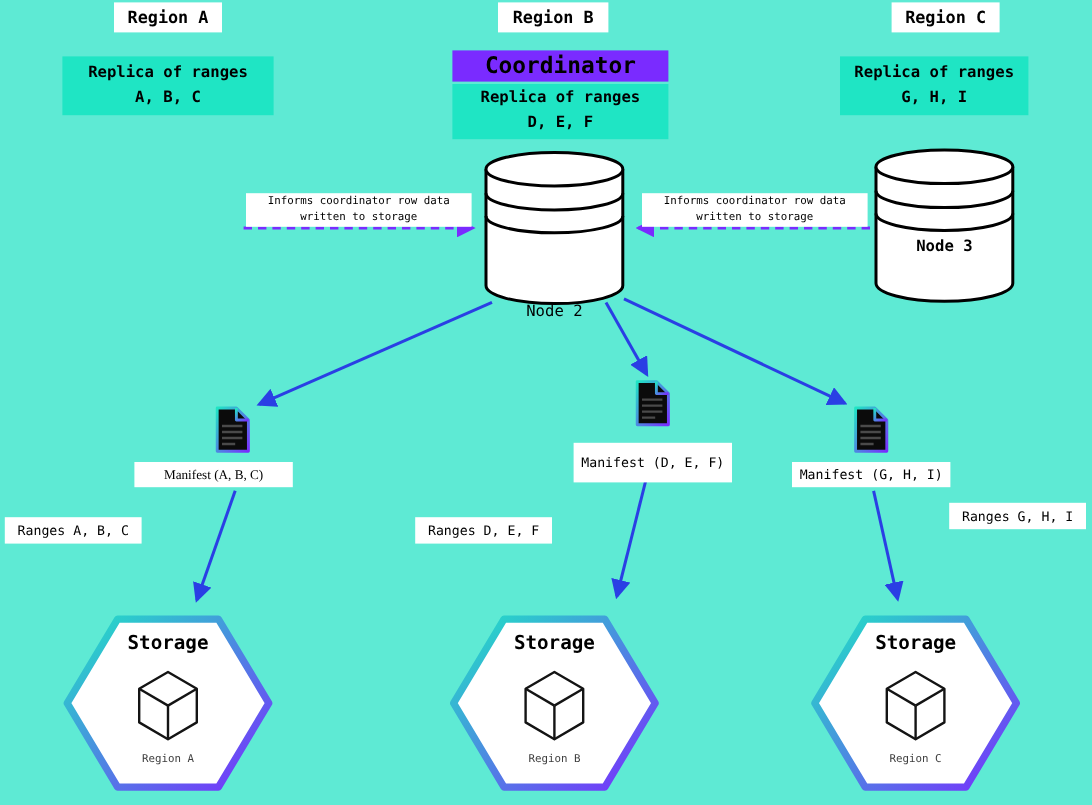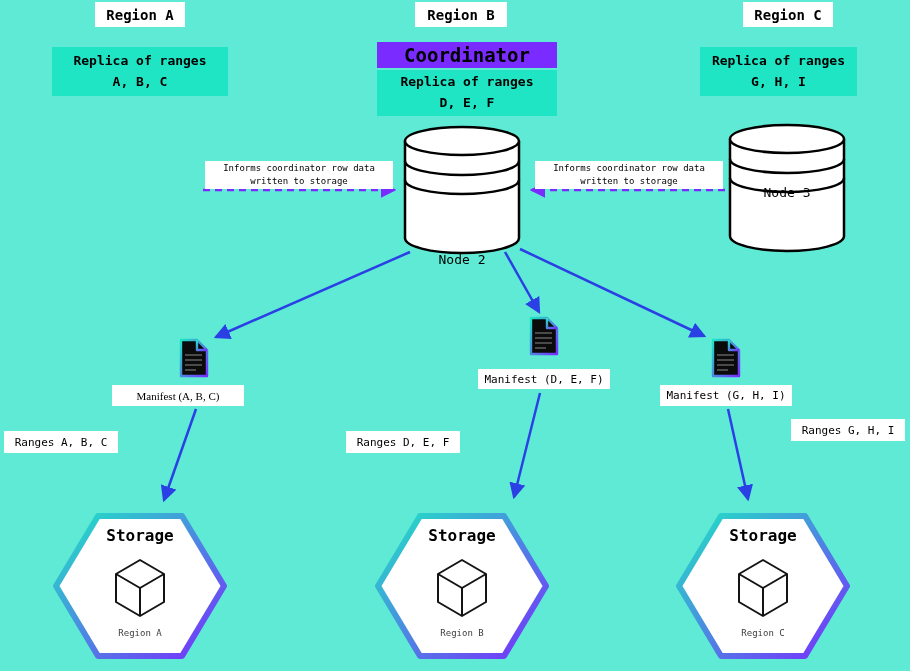--- a/index.html
+++ b/index.html
@@ -84,7 +84,7 @@
       <path d="M3,37 A57,14 0 0 0 117,37" fill="none" stroke="#000" stroke-width="2.5"></path>
       <path d="M3,56 A57,14 0 0 0 117,56" fill="none" stroke="#000" stroke-width="2.5"></path>
     </svg>
-    <div class="node-label" style="left:0; top:63px;">Node 3</div>
+    <div class="node-label" style="left:0; top:76px;font-weight:bold;">Node 3</div>
   </div>
 
   <div class="abs wbox col informs" style="left:205px; top:161px; width:188px; height:28px;">

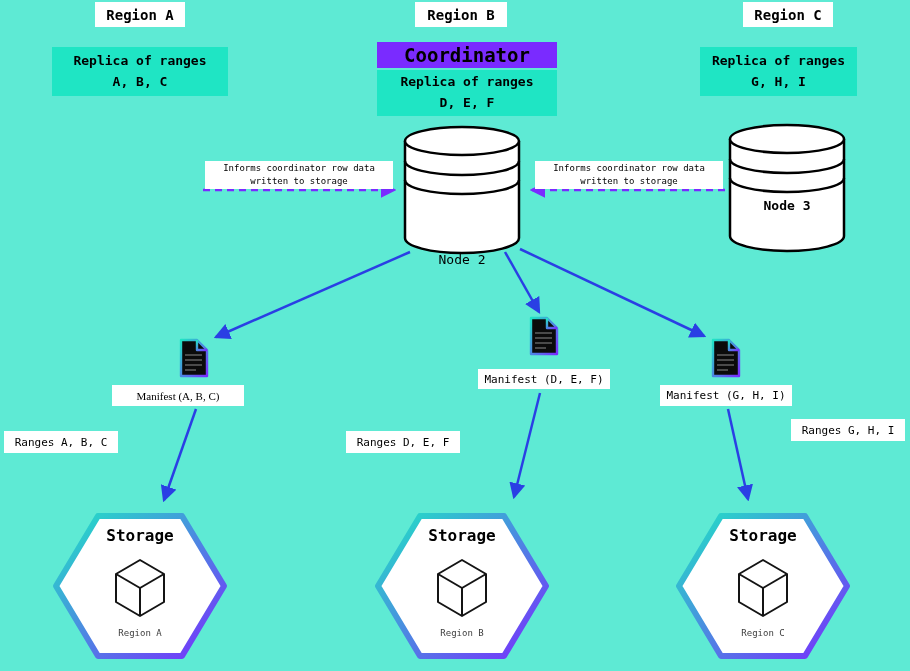--- a/index.html
+++ b/index.html
@@ -152,7 +152,7 @@
   </div>
 
   <div class="abs wbox tag" style="left:112px; top:385px; width:132px; height:21px;font-family:Liberation Serif, serif;">Manifest (A, B, C)</div>
-  <div class="abs wbox tag" style="left:478px; top:369px; width:132px; height:20px;">Manifest (D, E, F)</div>
+  <div class="abs wbox tag" style="left:478px; top:369px; width:132px; height:33px;">Manifest (D, E, F)</div>
   <div class="abs wbox tag" style="left:660px; top:385px; width:132px; height:21px;">Manifest (G, H, I)</div>
 
   <div class="abs wbox tag" style="left:4px; top:431px; width:114px; height:22px;">Ranges A, B, C</div>

